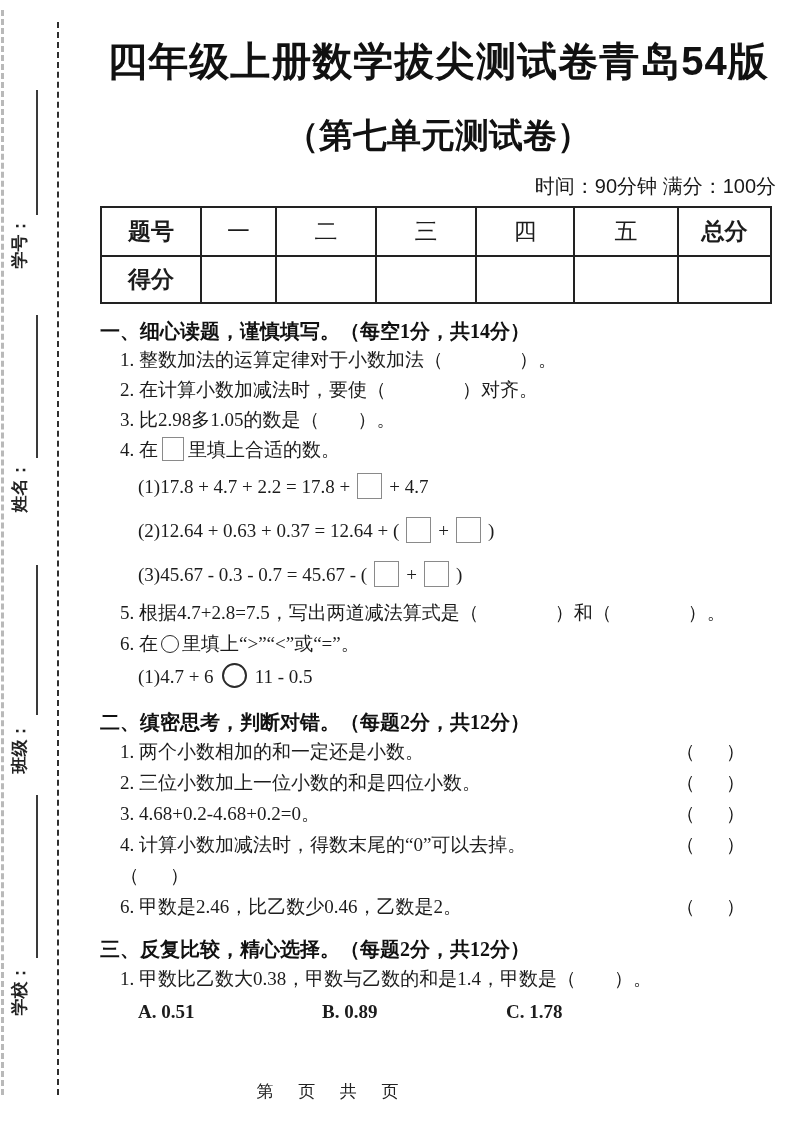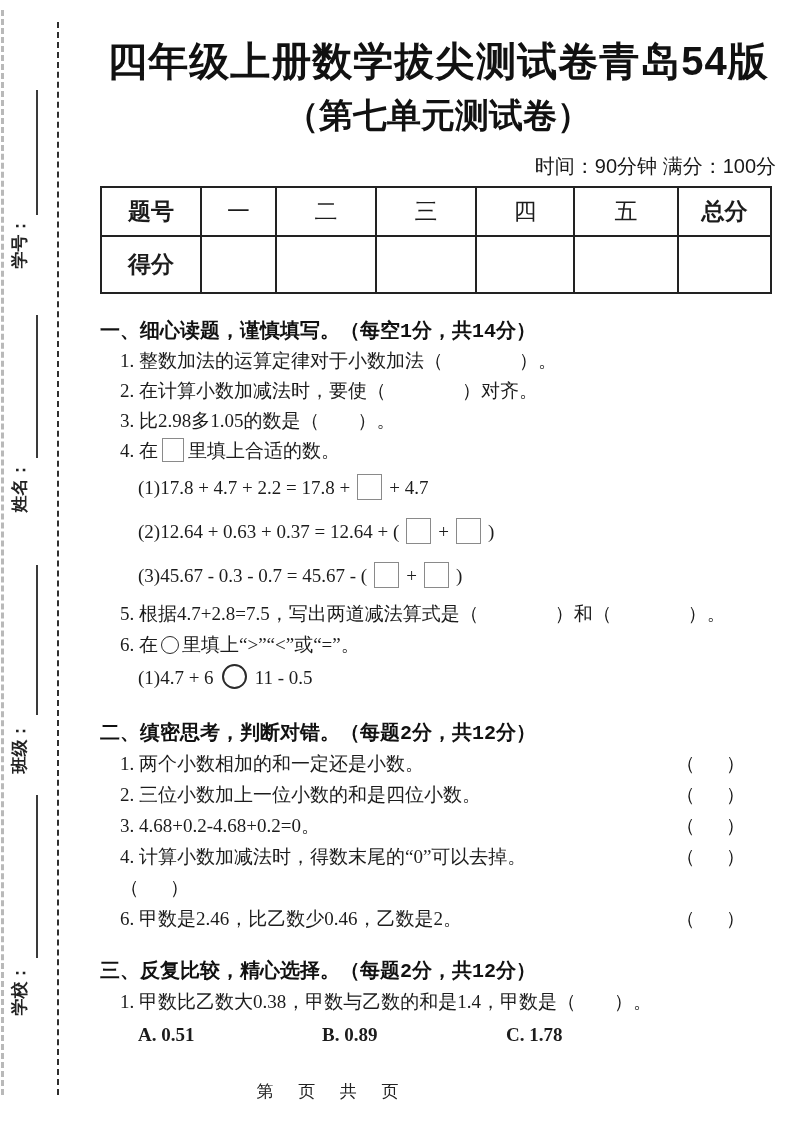--- a/index.html
+++ b/index.html
@@ -41,7 +41,7 @@
     white-space:nowrap;
   }
   .subtitle {
-    margin-top:4px; text-align:center;
+    margin-top:24px; text-align:center;
     font-family:"Liberation Sans","DejaVu Sans",sans-serif;
     font-weight:900; font-size:34px; color:#111;
   }

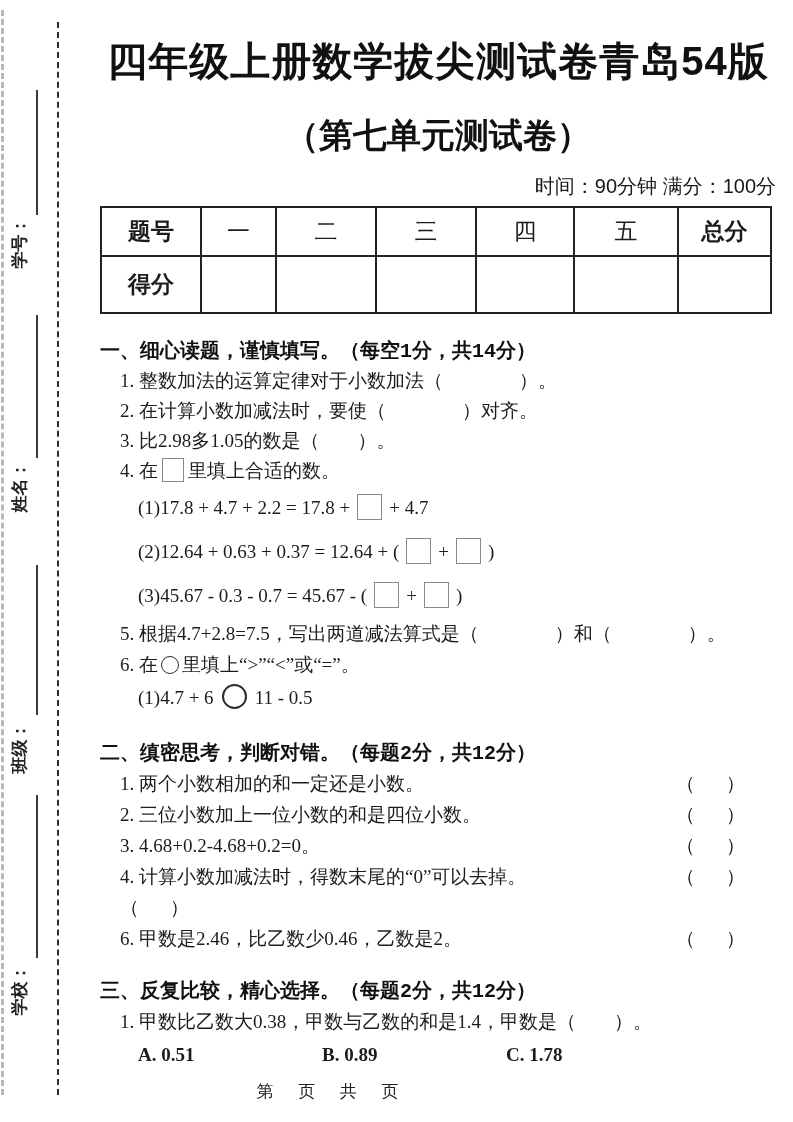--- a/index.html
+++ b/index.html
@@ -61,7 +61,7 @@
   table.score td.lab {
     font-family:"Liberation Sans","DejaVu Sans",sans-serif; font-weight:700;
   }
-  table.score tr:last-child td { height:57px; }
+  table.score tr:last-child td { height:47px; }
 
   
   .sec-title {

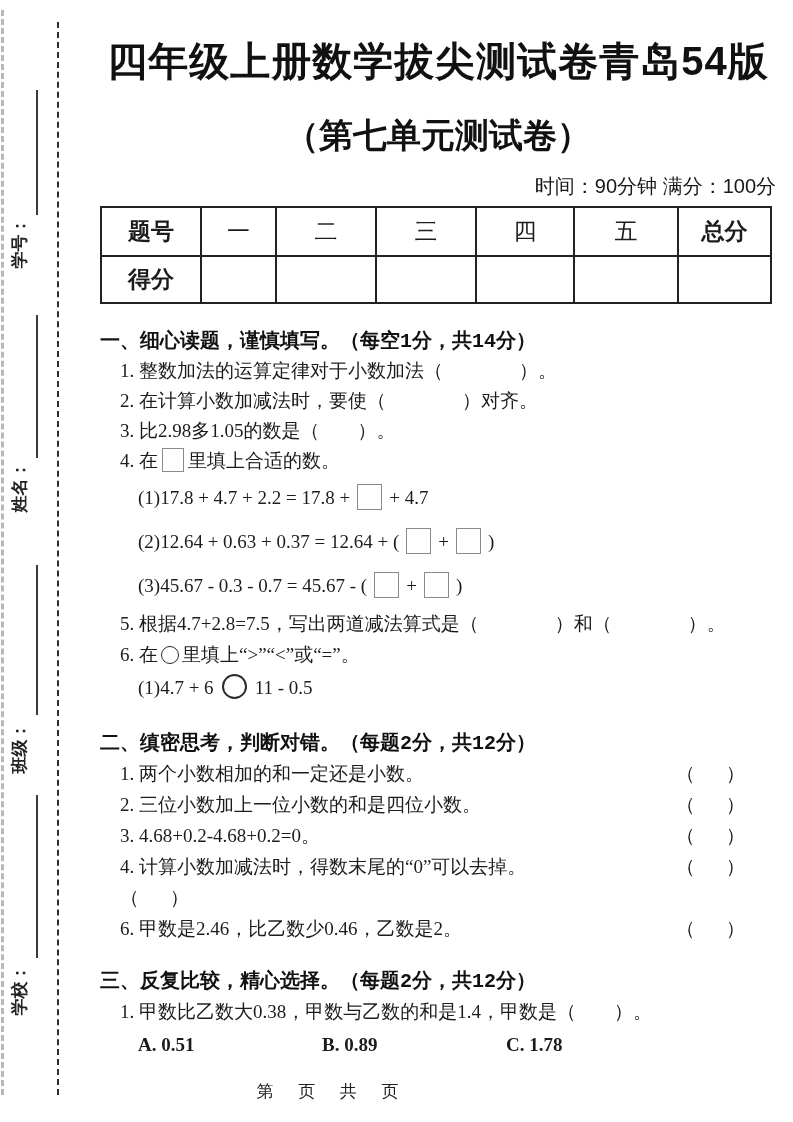--- a/index.html
+++ b/index.html
@@ -65,7 +65,7 @@
 
   
   .sec-title {
-    margin-top:24px; font-family:Liberation Mono, monospace;
+    margin-top:13px; font-family:Liberation Serif, serif;
     font-weight:800; font-size:20px; line-height:28px; color:#111;
     white-space:nowrap;
   }

